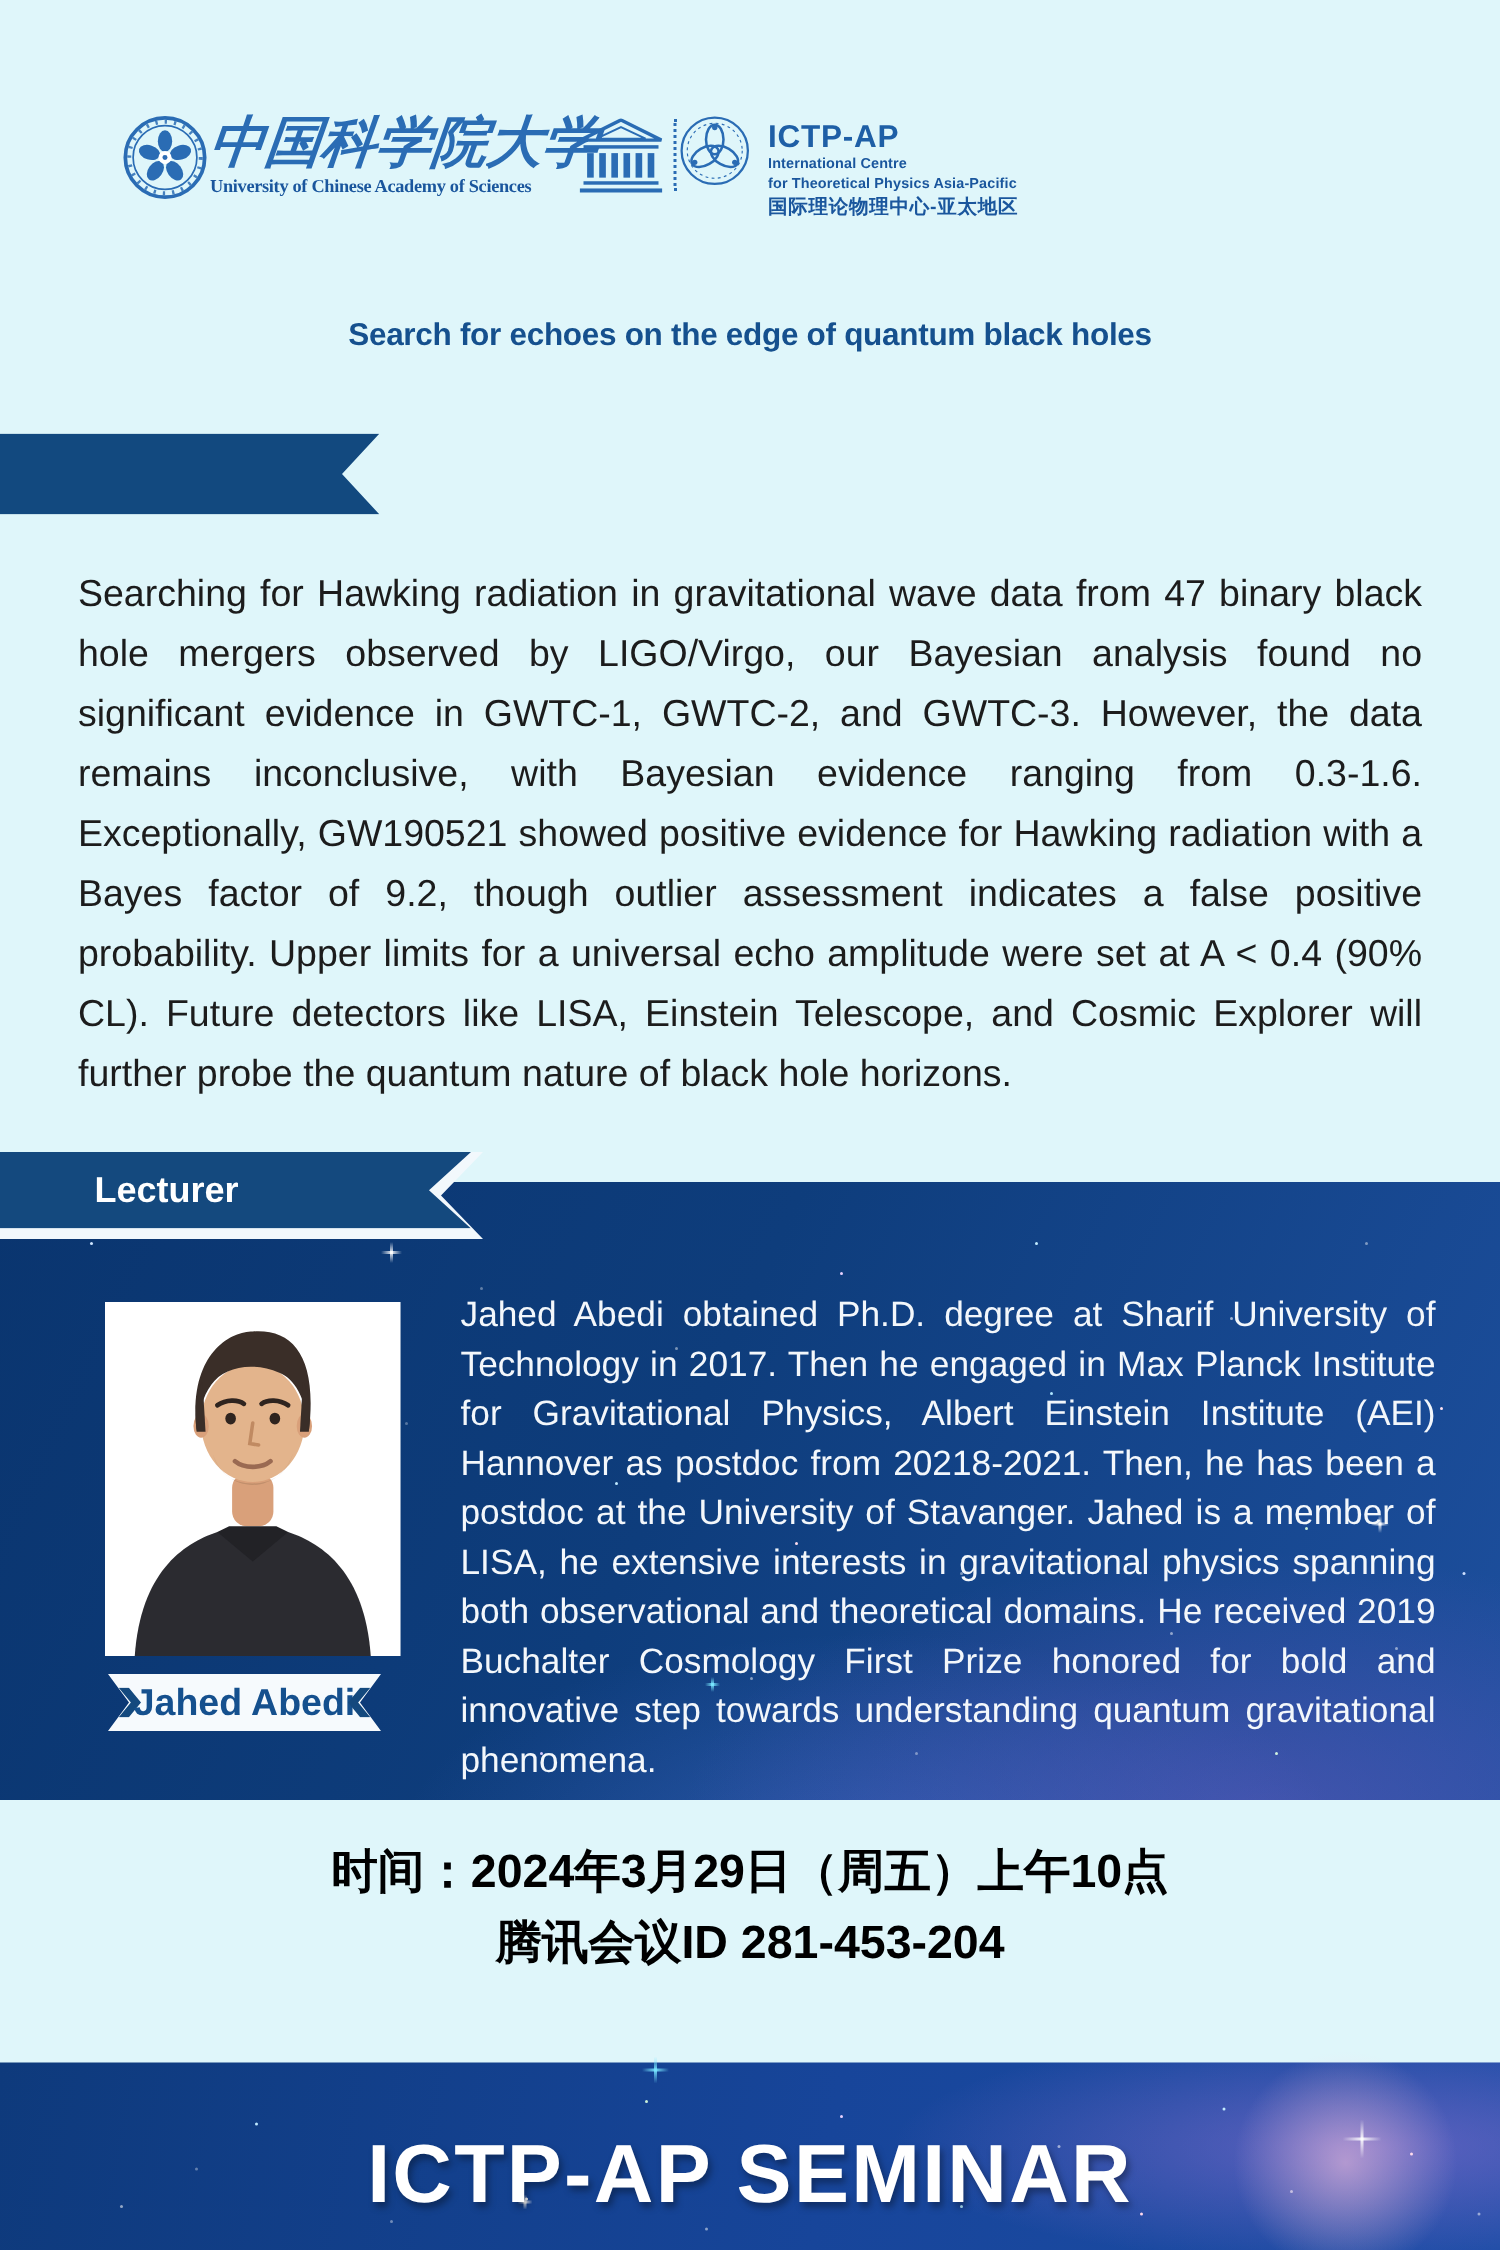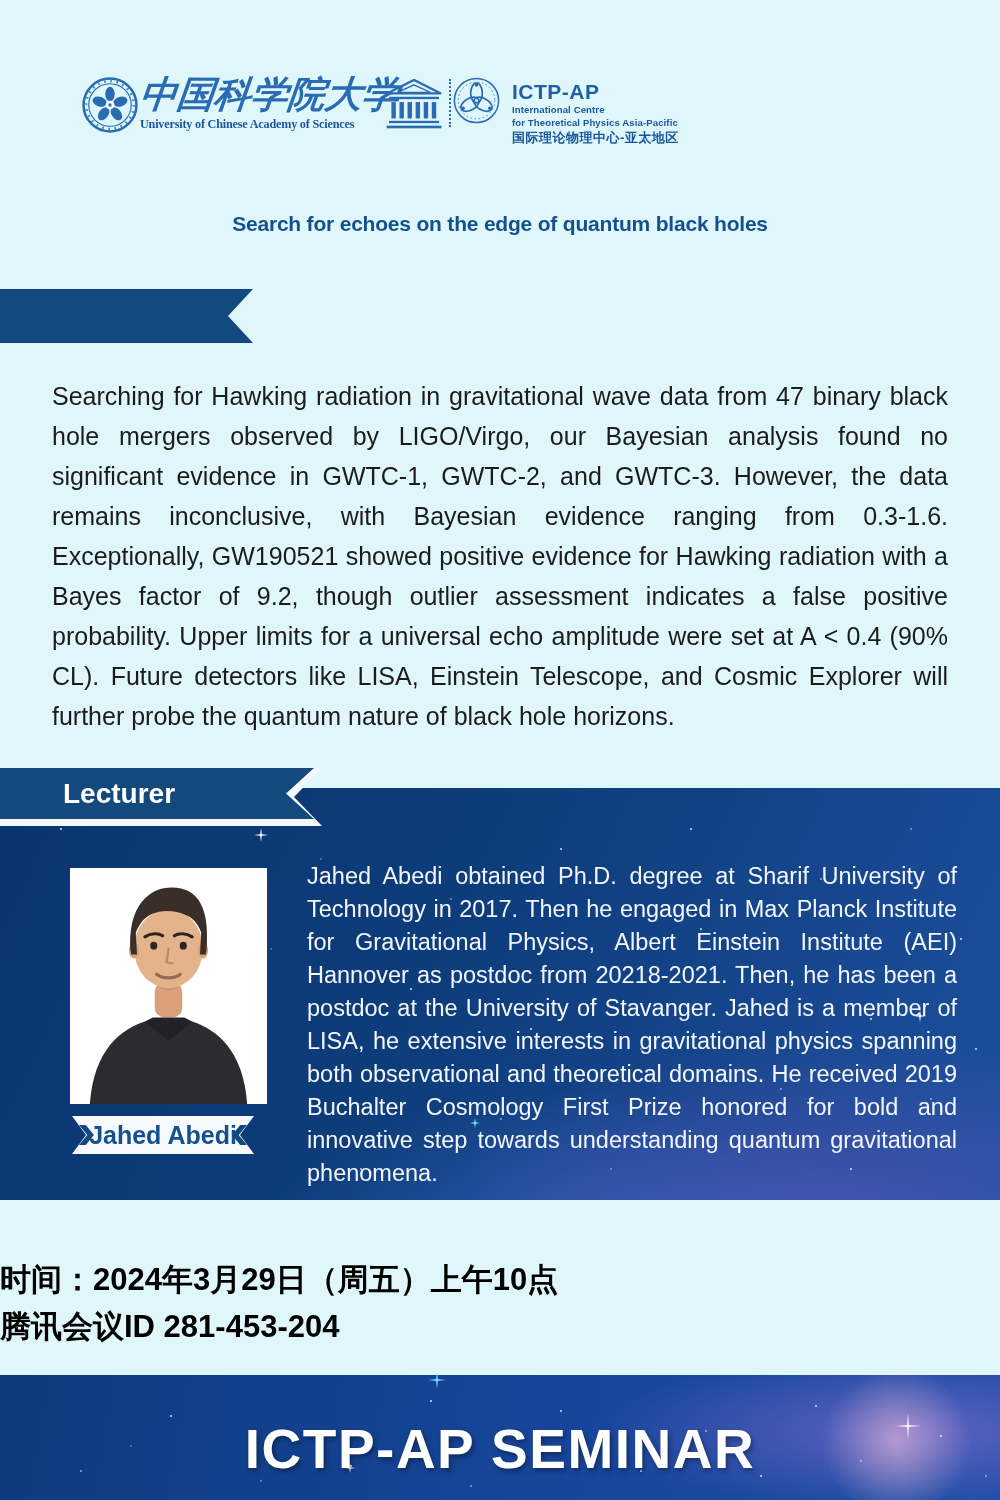--- a/index.html
+++ b/index.html
@@ -36,7 +36,7 @@
   .lect-ribbon-inner{position:absolute;top:0;left:0;width:314px;height:51px;background:#14497e;
                    clip-path:polygon(0 0,100% 0,calc(100% - 28px) 50%,100% 100%,0 100%);}
   .lect-ribbon-inner .ribbon-label{position:absolute;left:63px;top:0;height:37px;line-height:51px;
-                   color:#ffffff;font-size:28px;font-weight:bold;}
+                   color:#ffffff;font-size:24px;font-weight:bold;}
 
   
   .abstract-text{position:absolute;top:376px;left:52px;width:896px;text-align:justify;

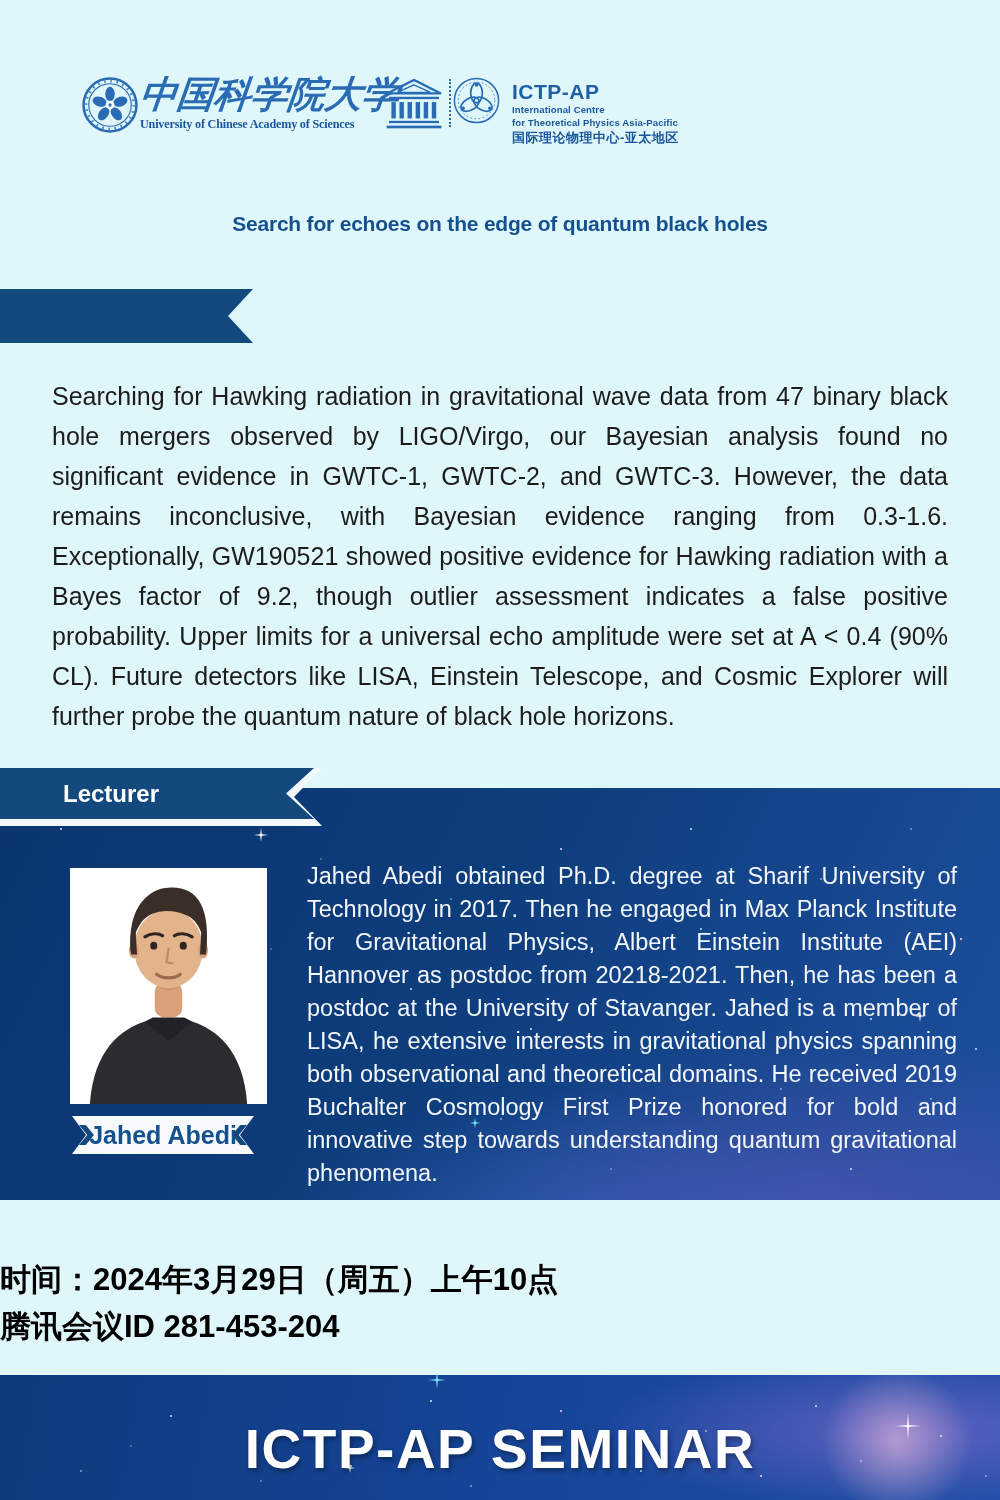--- a/index.html
+++ b/index.html
@@ -82,8 +82,8 @@
       color:#f3f7fb;font-size:23.5px;line-height:33px;}
 
   
-  .meeting-info{position:absolute;top:1224px;left:0;width:1000px;text-align:left;color:#000000;
-      font-weight:bold;font-size:31px;line-height:47px;margin-top:32px;}
+  .meeting-info{position:absolute;top:1224px;left:0;width:1000px;text-align:center;color:#000000;
+      font-weight:bold;font-size:31px;line-height:47px;}
 
   
   .footer-banner{position:absolute;top:1375px;left:0;width:1000px;height:125px;

